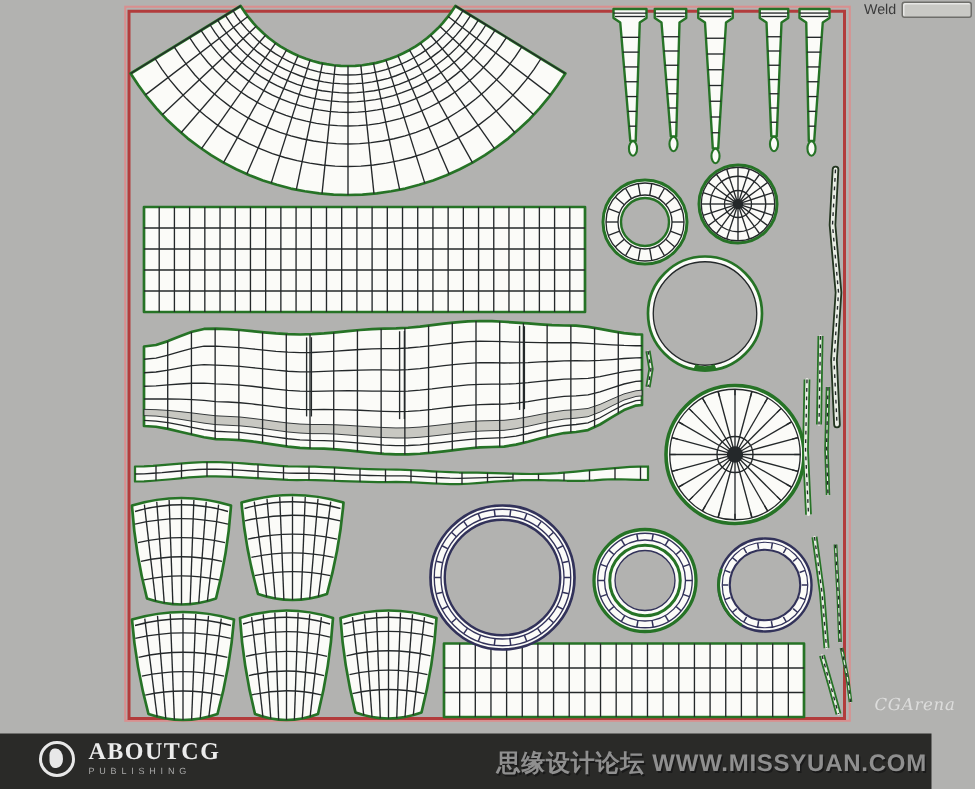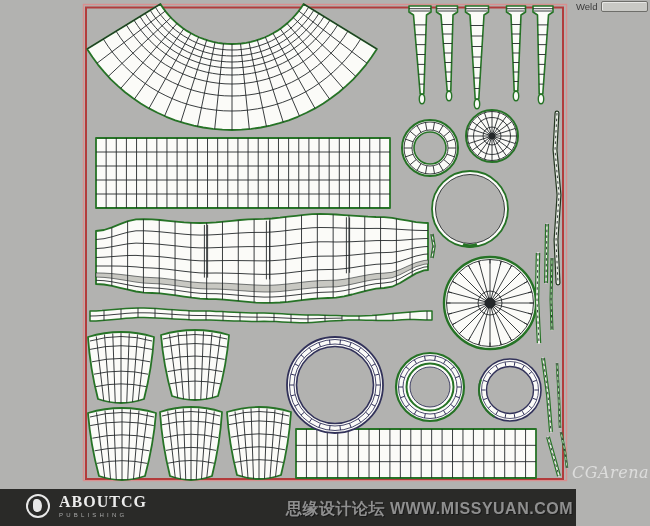--- a/index.html
+++ b/index.html
@@ -33,7 +33,7 @@
 
   
   .cgarena{position:absolute;left:572px;top:463px;width:76px;text-align:center;
-        font-family:"DejaVu Serif",serif;font-style:italic;font-size:16px;
+        font-family:"DejaVu Serif",serif;font-style:italic;font-size:11px;
         color:rgba(252,252,252,.58);letter-spacing:.5px}
 
   

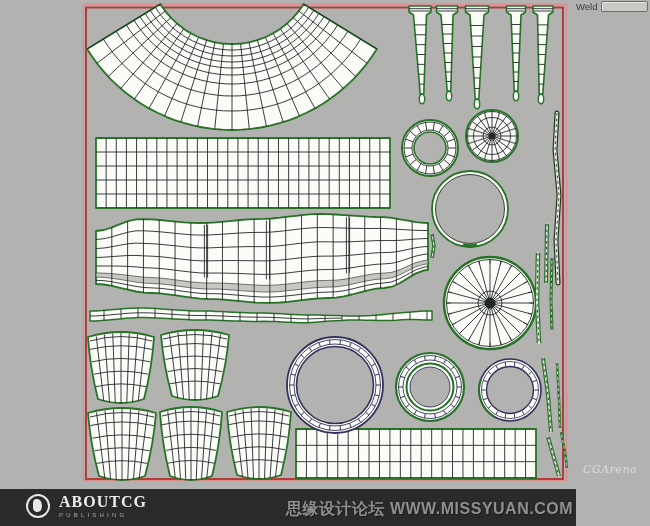--- a/index.html
+++ b/index.html
@@ -37,7 +37,7 @@
         color:rgba(252,252,252,.58);letter-spacing:.5px}
 
   
-  .footer{position:absolute;left:0;bottom:0;width:576px;height:37px;
+  .footer{position:absolute;left:0;bottom:0;width:621px;height:37px;
         background:var(--footer-bg,#2a2a28)}
   .brand{position:absolute;left:26px;top:5px;display:flex;align-items:center;gap:9px}
   .logo{width:20px;height:20px;border:2px solid #e8e8e8;border-radius:50%;

